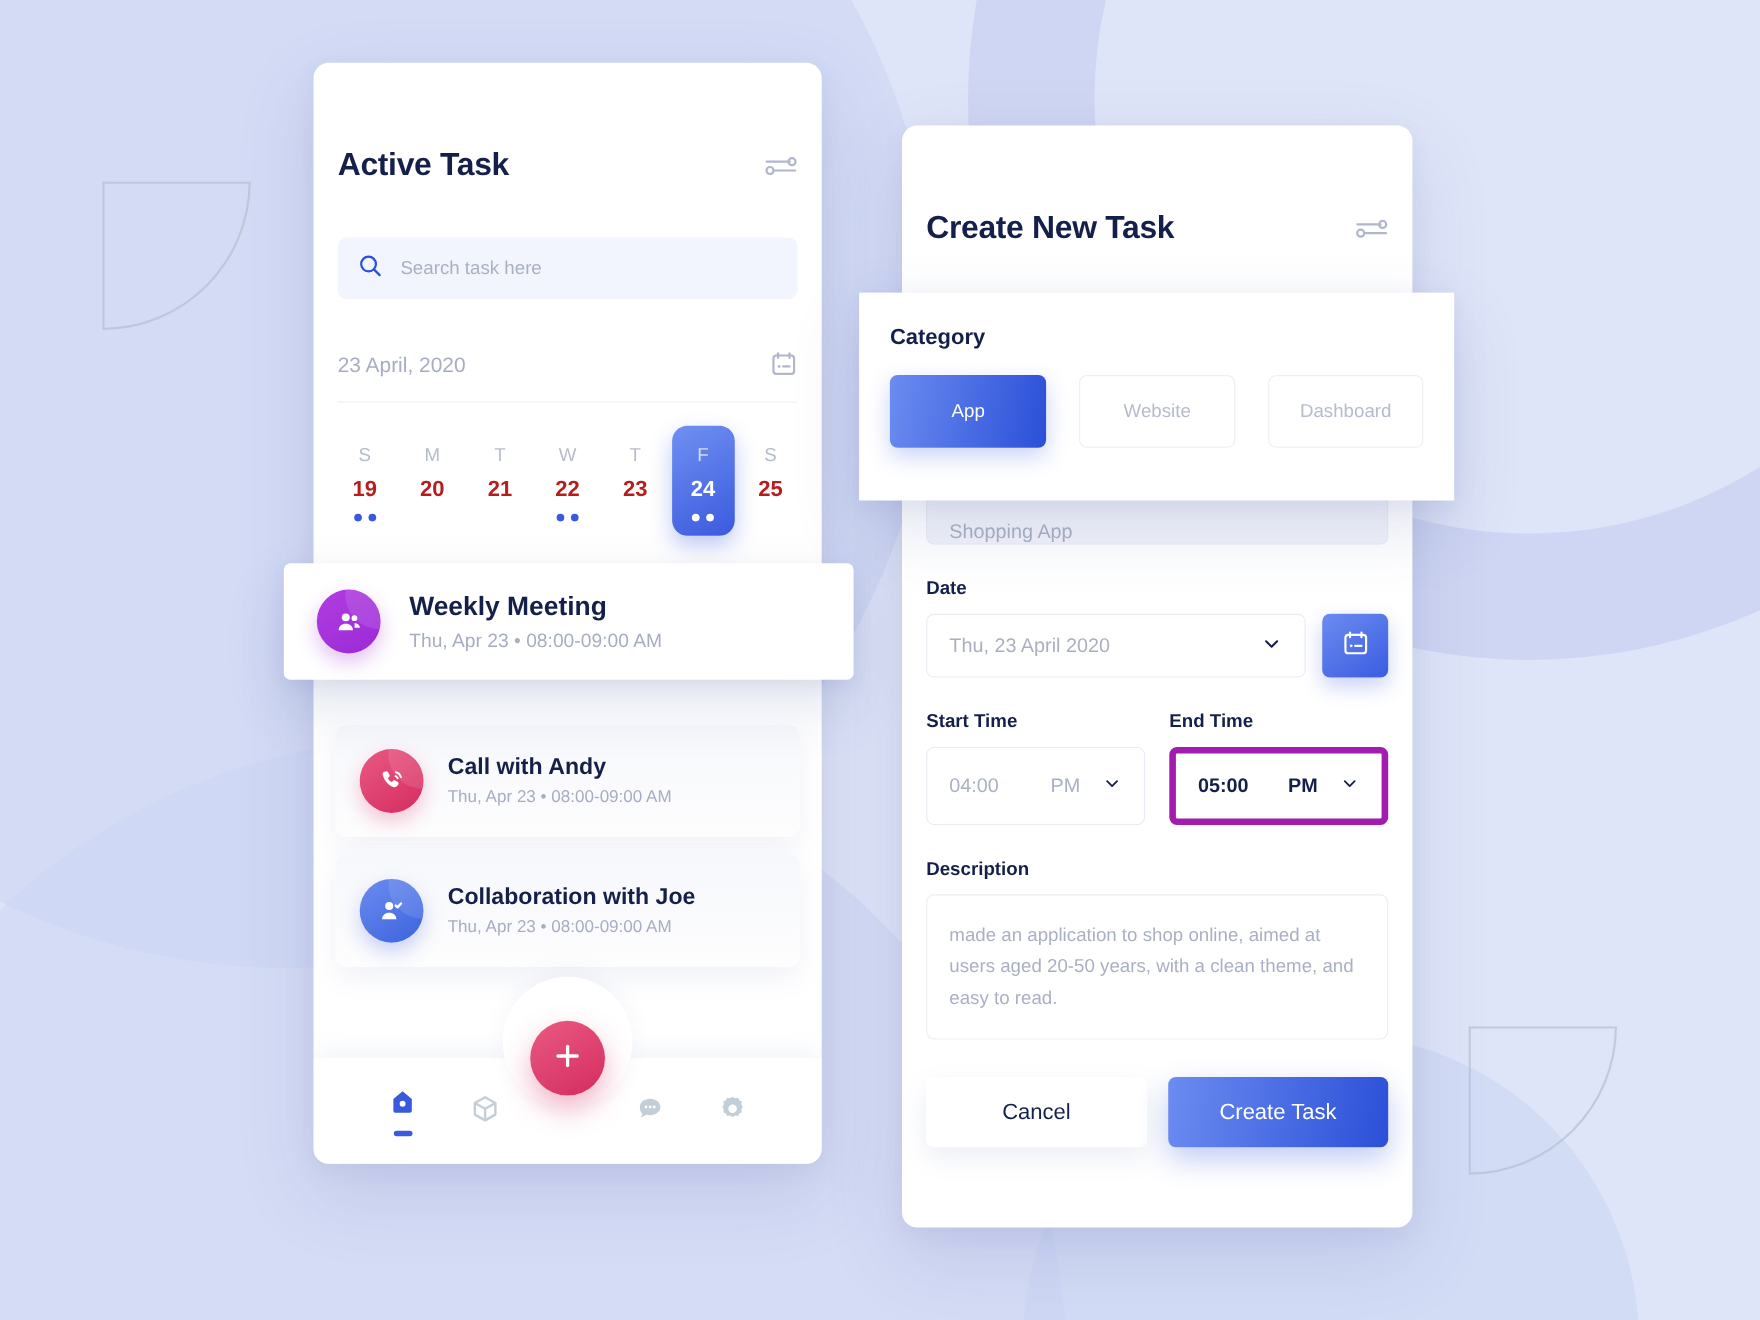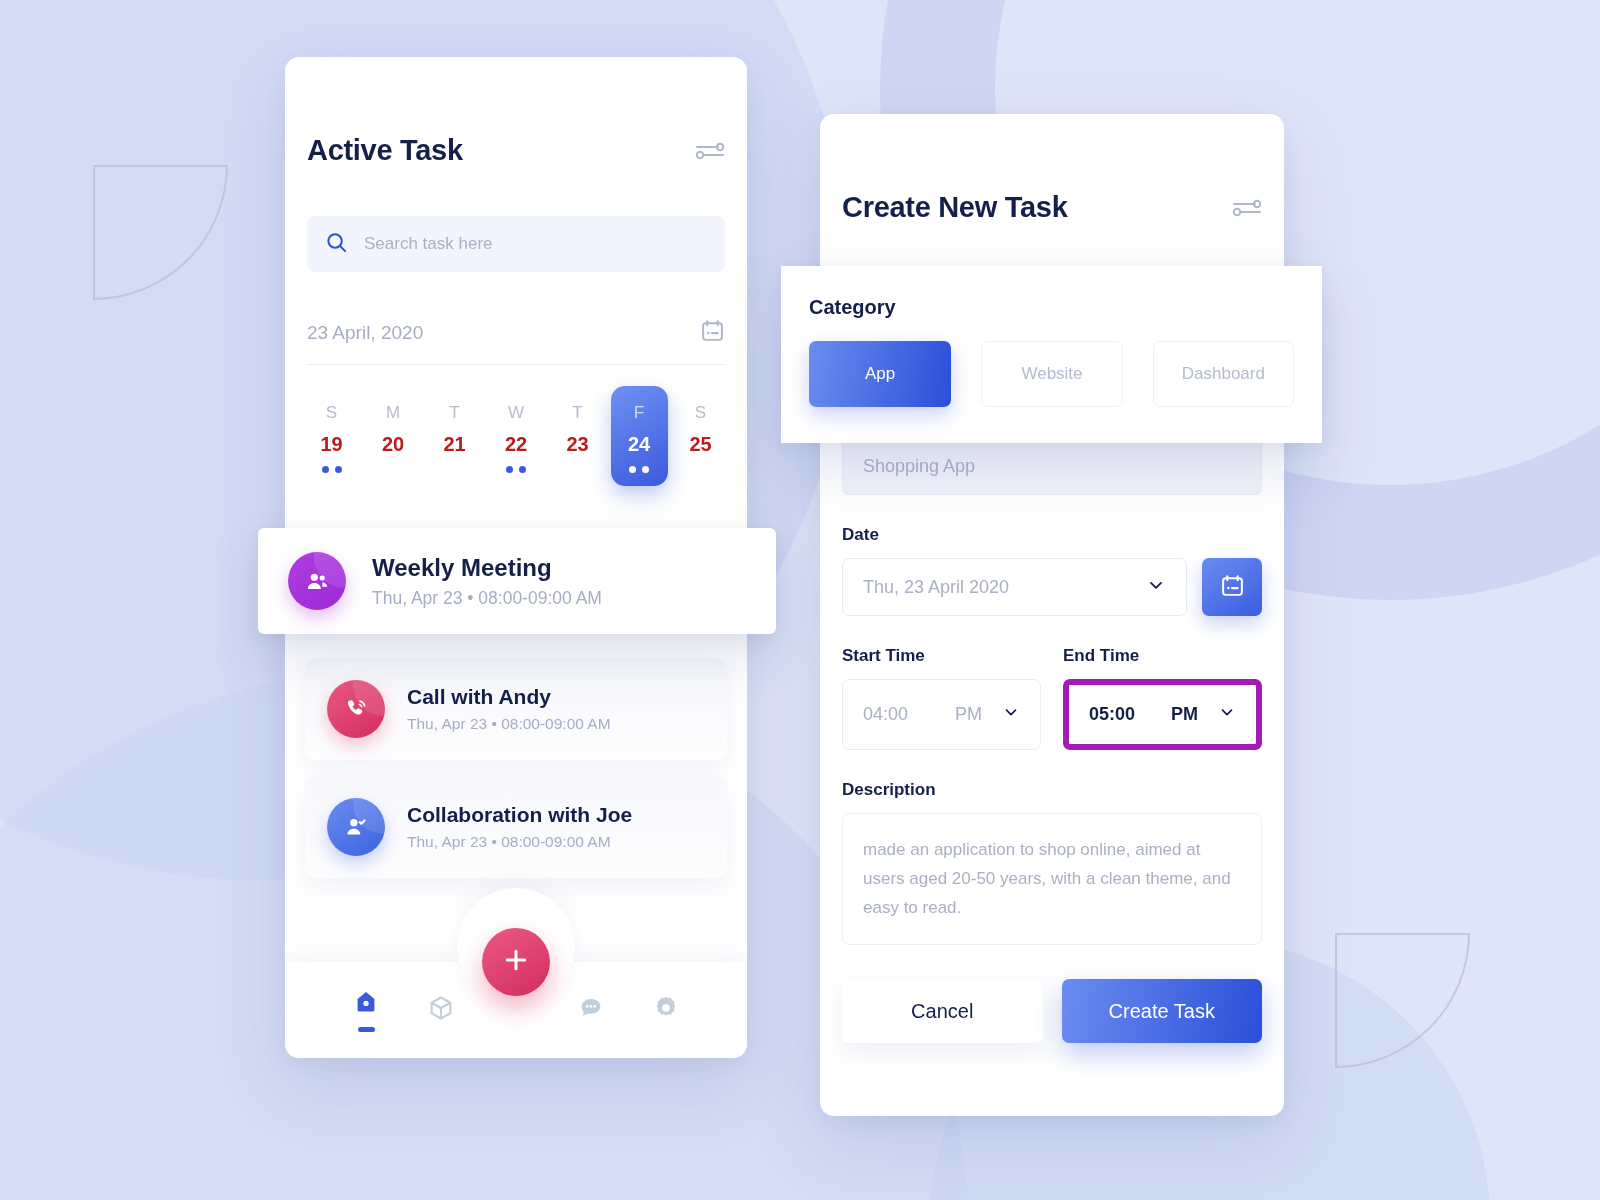--- a/index.html
+++ b/index.html
@@ -307,7 +307,7 @@
     left: 781px; top: 266px;
     width: 541px;
     background: #ffffff;
-    padding: 30px 28px 36px 28px;
+    padding: 30px 28px 48px 28px;
     box-shadow: 0 24px 58px rgba(70, 88, 155, .16), 0 5px 16px rgba(70,88,155,.07);
     z-index: 40;
   }

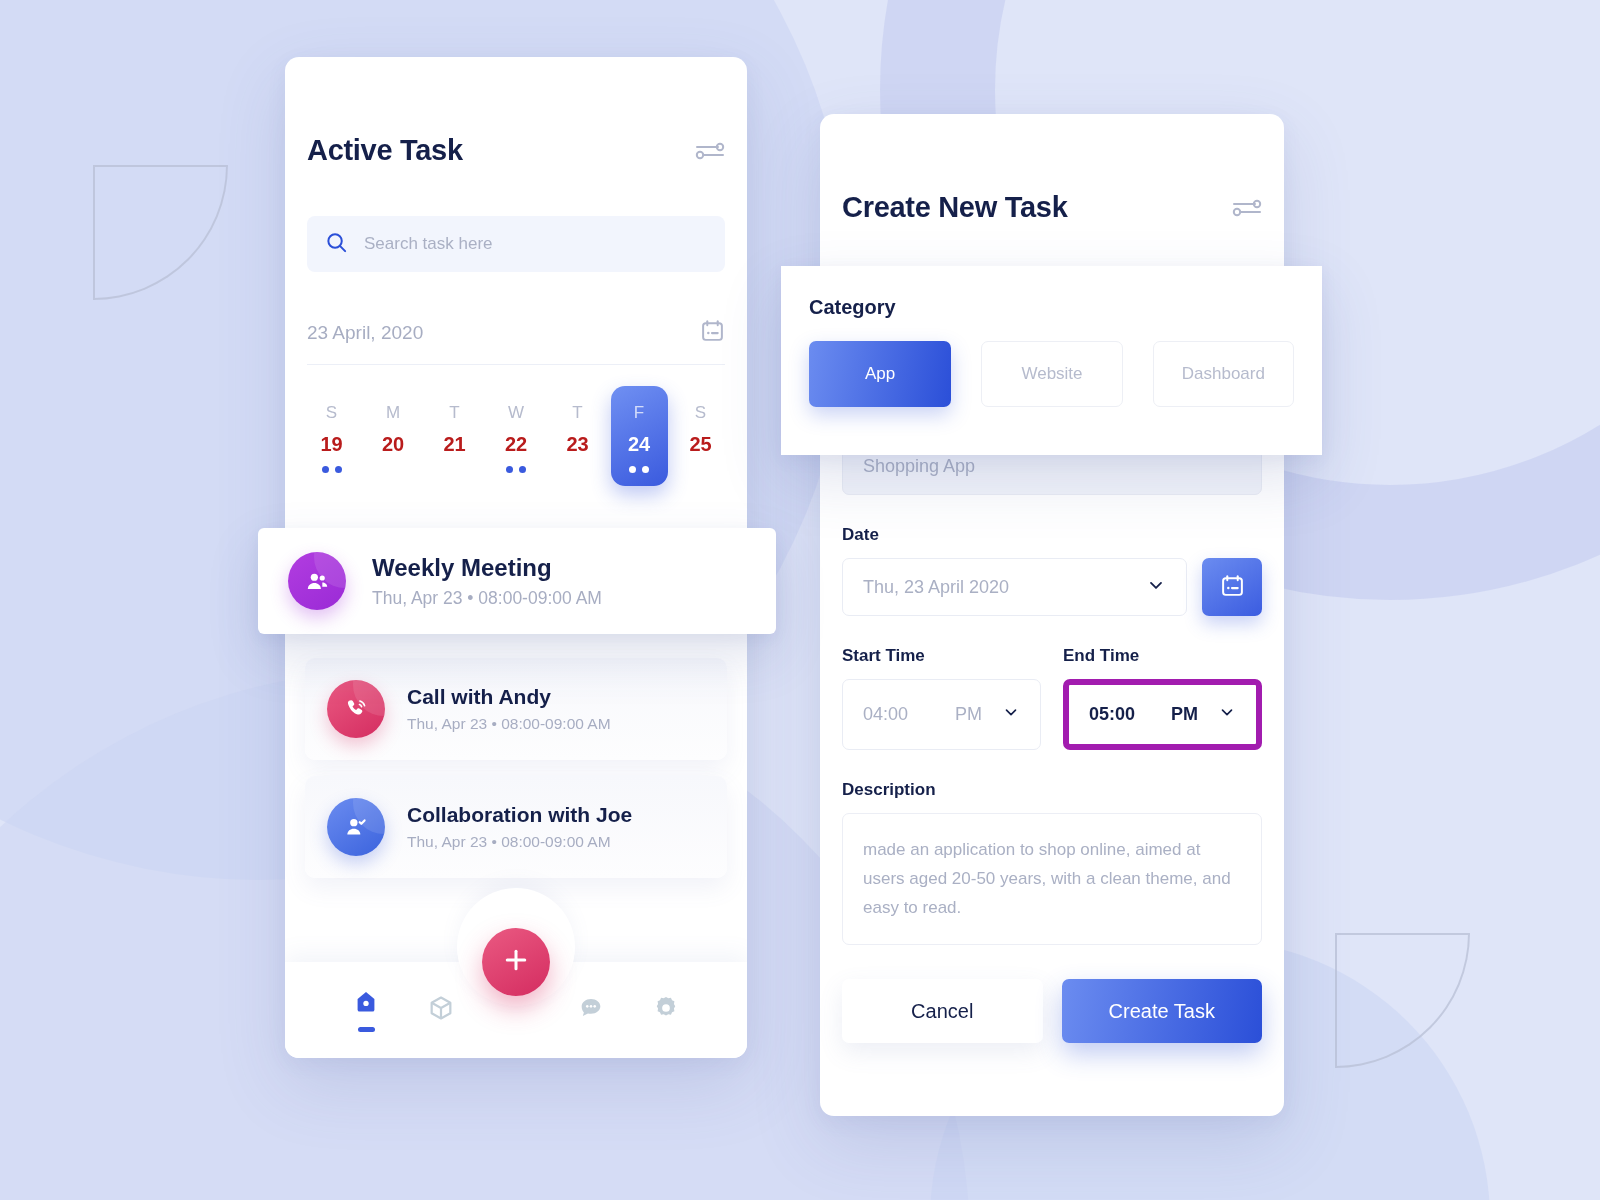--- a/index.html
+++ b/index.html
@@ -355,7 +355,7 @@
     border: 1px solid #e9ecf4;
     border-radius: 7px;
     display: flex;
-    align-items: center;
+    align-items: flex-end;
     padding: 0 20px;
     font-size: 18px;
     color: #aab0c4;

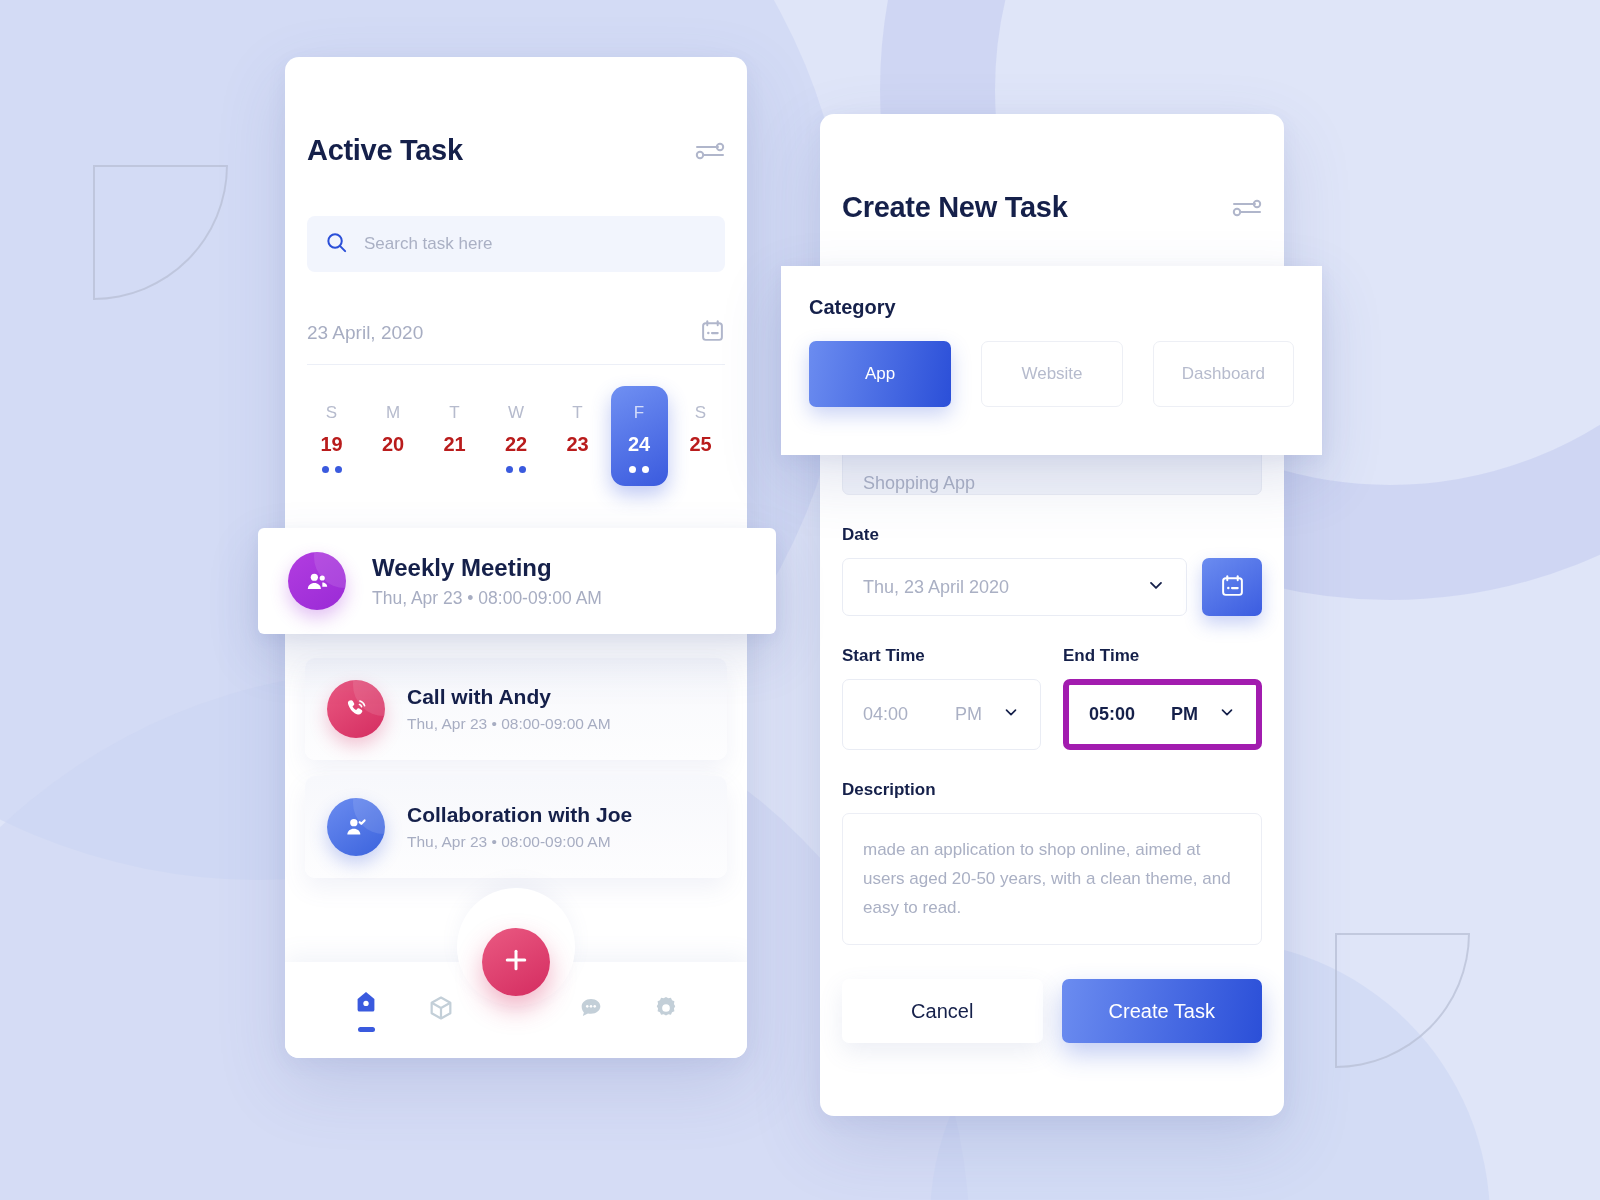--- a/index.html
+++ b/index.html
@@ -189,7 +189,7 @@
   
   #weekly-meeting-card {
     position: absolute;
-    left: 258px; top: 528px;
+    left: 258px; top: 512px;
     width: 518px;
     padding: 24px 30px;
     background: #ffffff;

